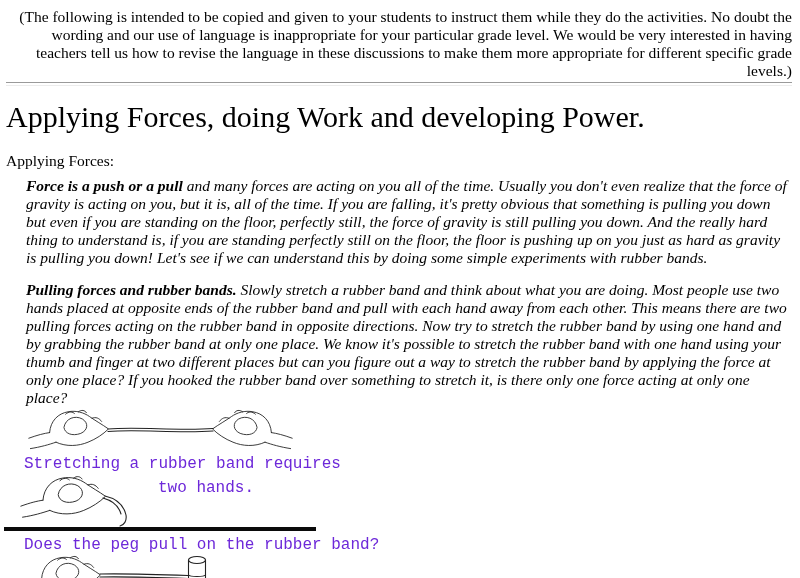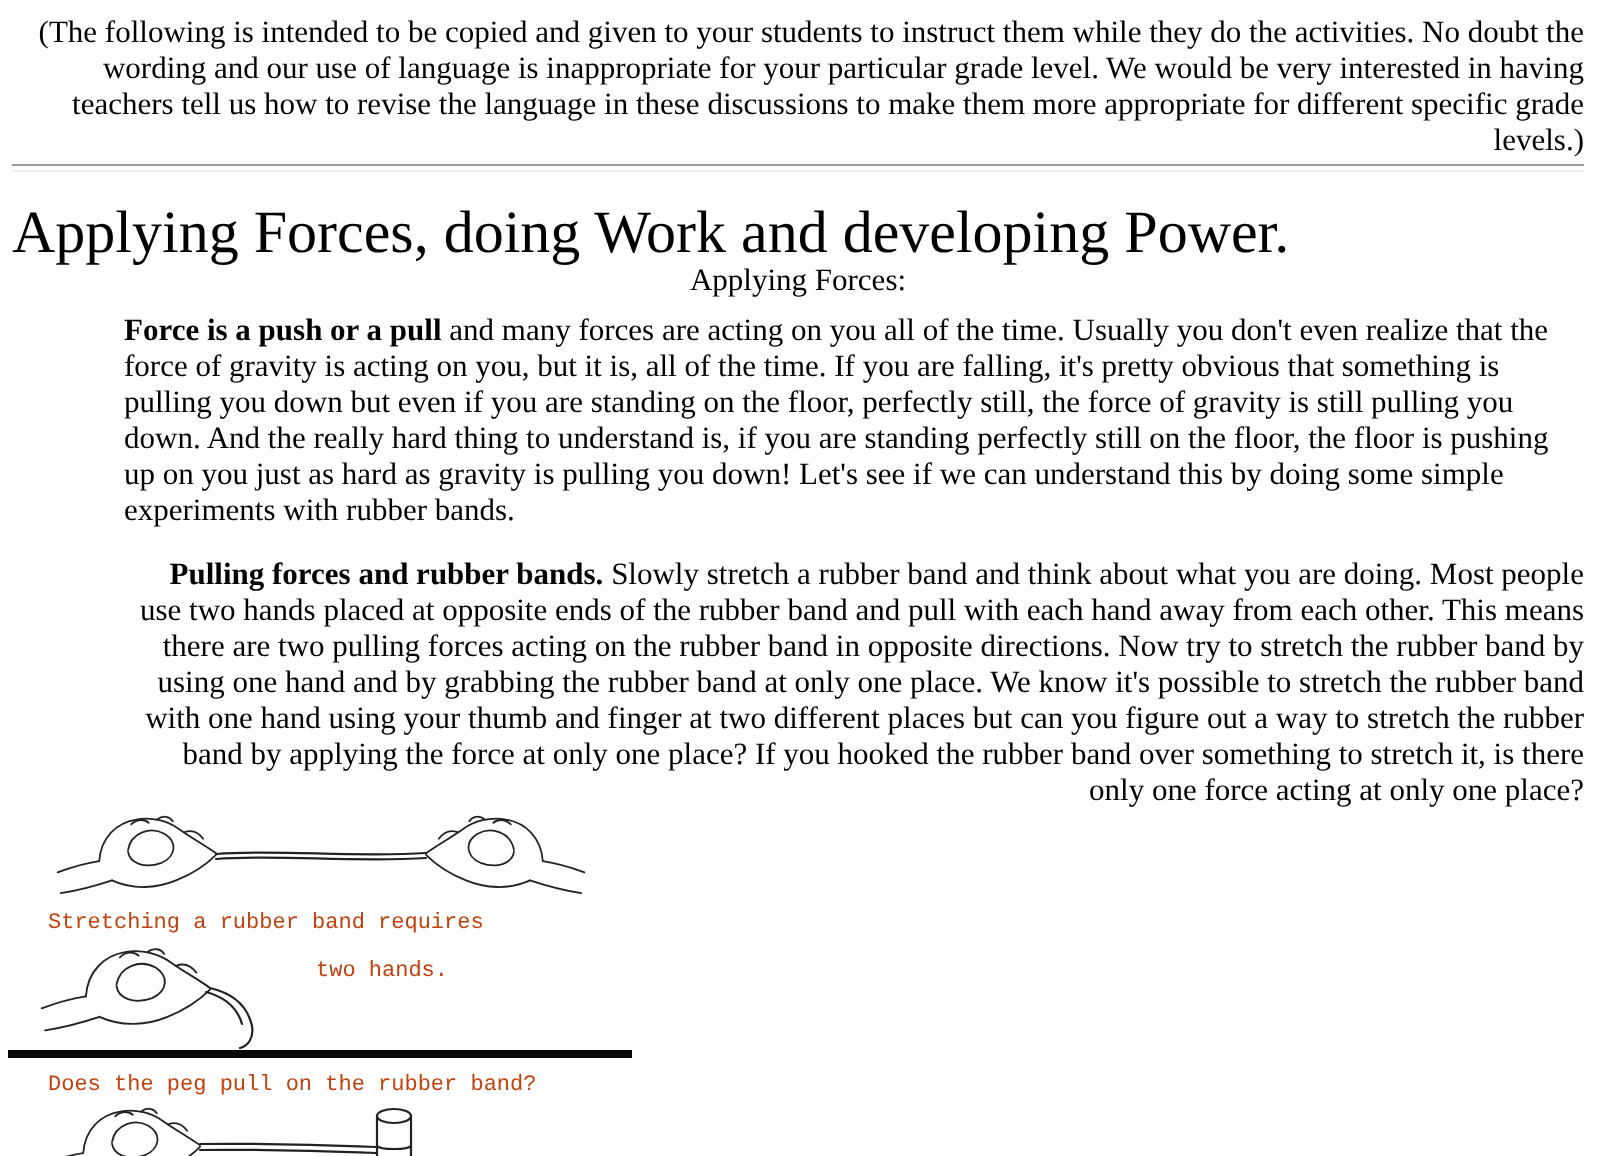--- a/index.html
+++ b/index.html
@@ -31,7 +31,7 @@
     font-weight: normal;
     margin: 18px 0 0 0;
   }
-  .sub { margin-top: 2px; text-align: center; }
+  .sub { margin-top: 22px; }
   .indent { margin-left: 56px; }
   .b1 { margin-top: 7px; }
   .b2 { margin-top: 14px; text-align: right; }

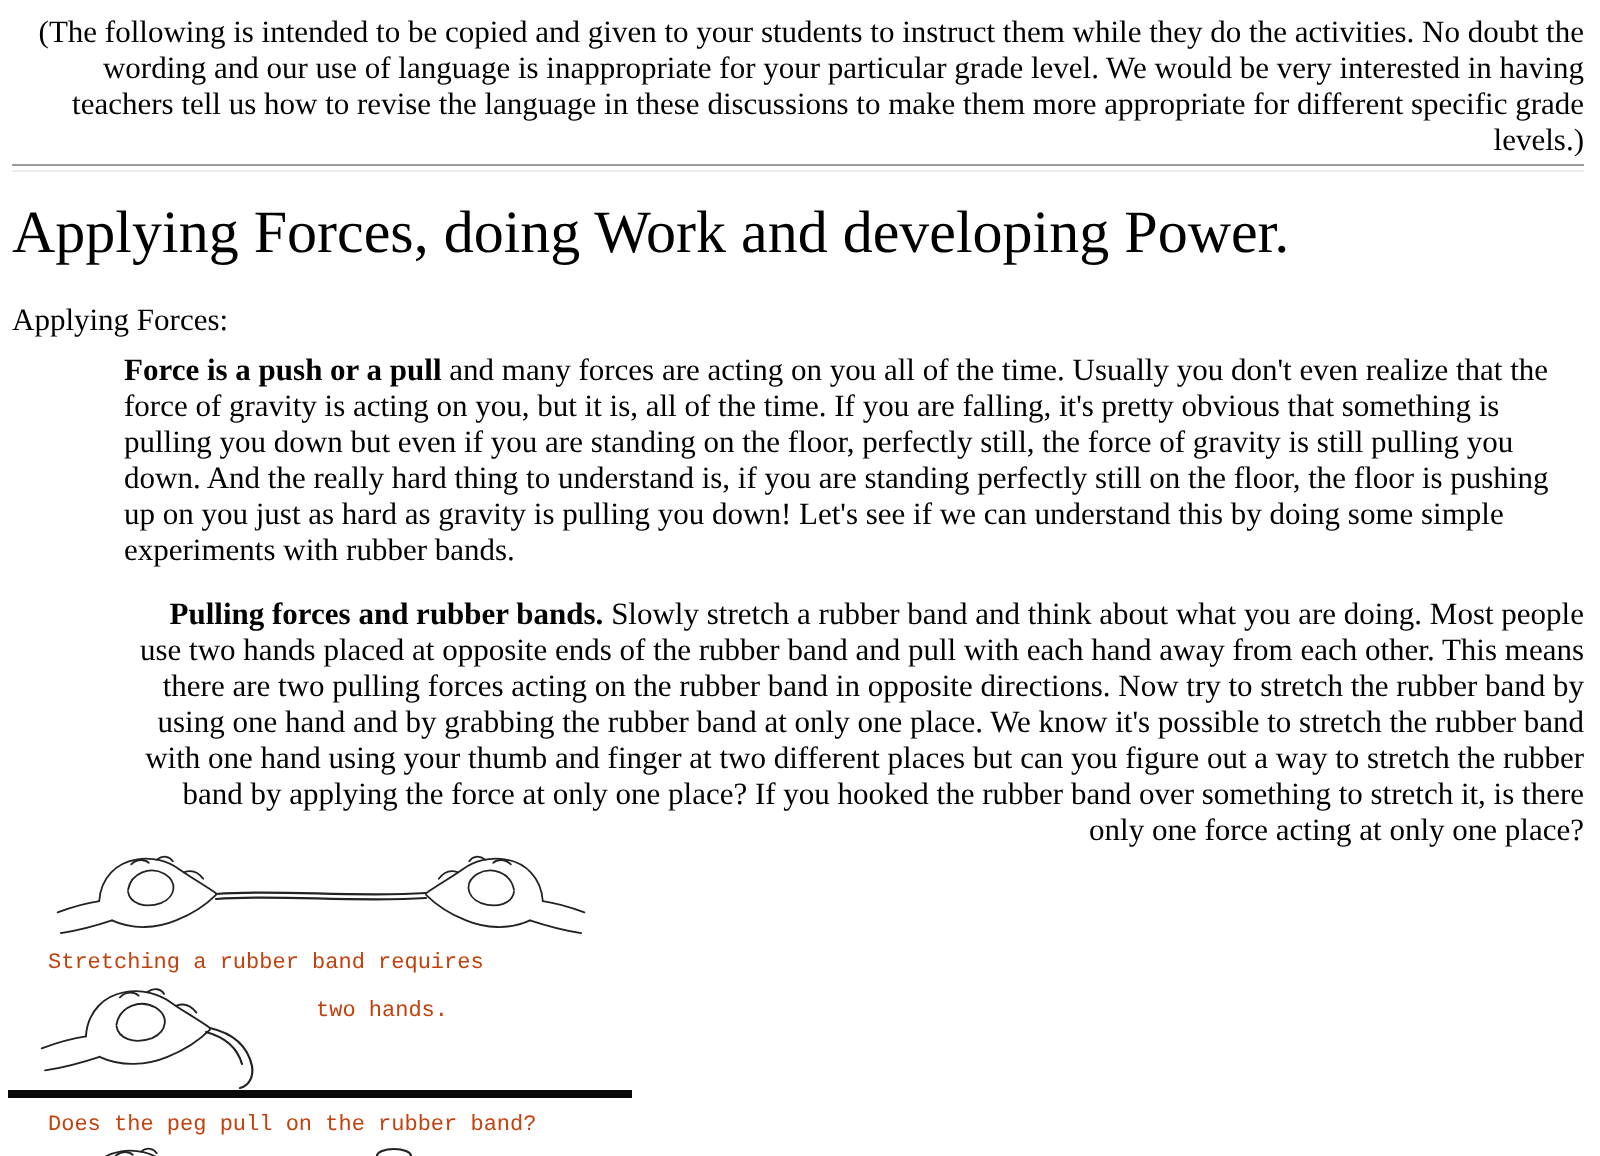--- a/index.html
+++ b/index.html
@@ -32,7 +32,7 @@
     margin: 18px 0 0 0;
   }
   .sub { margin-top: 22px; }
-  .indent { margin-left: 56px; }
+  .indent { margin-left: 20px; font-style: italic; }
   .b1 { margin-top: 7px; }
   .b2 { margin-top: 14px; text-align: right; }
   .lead { font-weight: bold; }

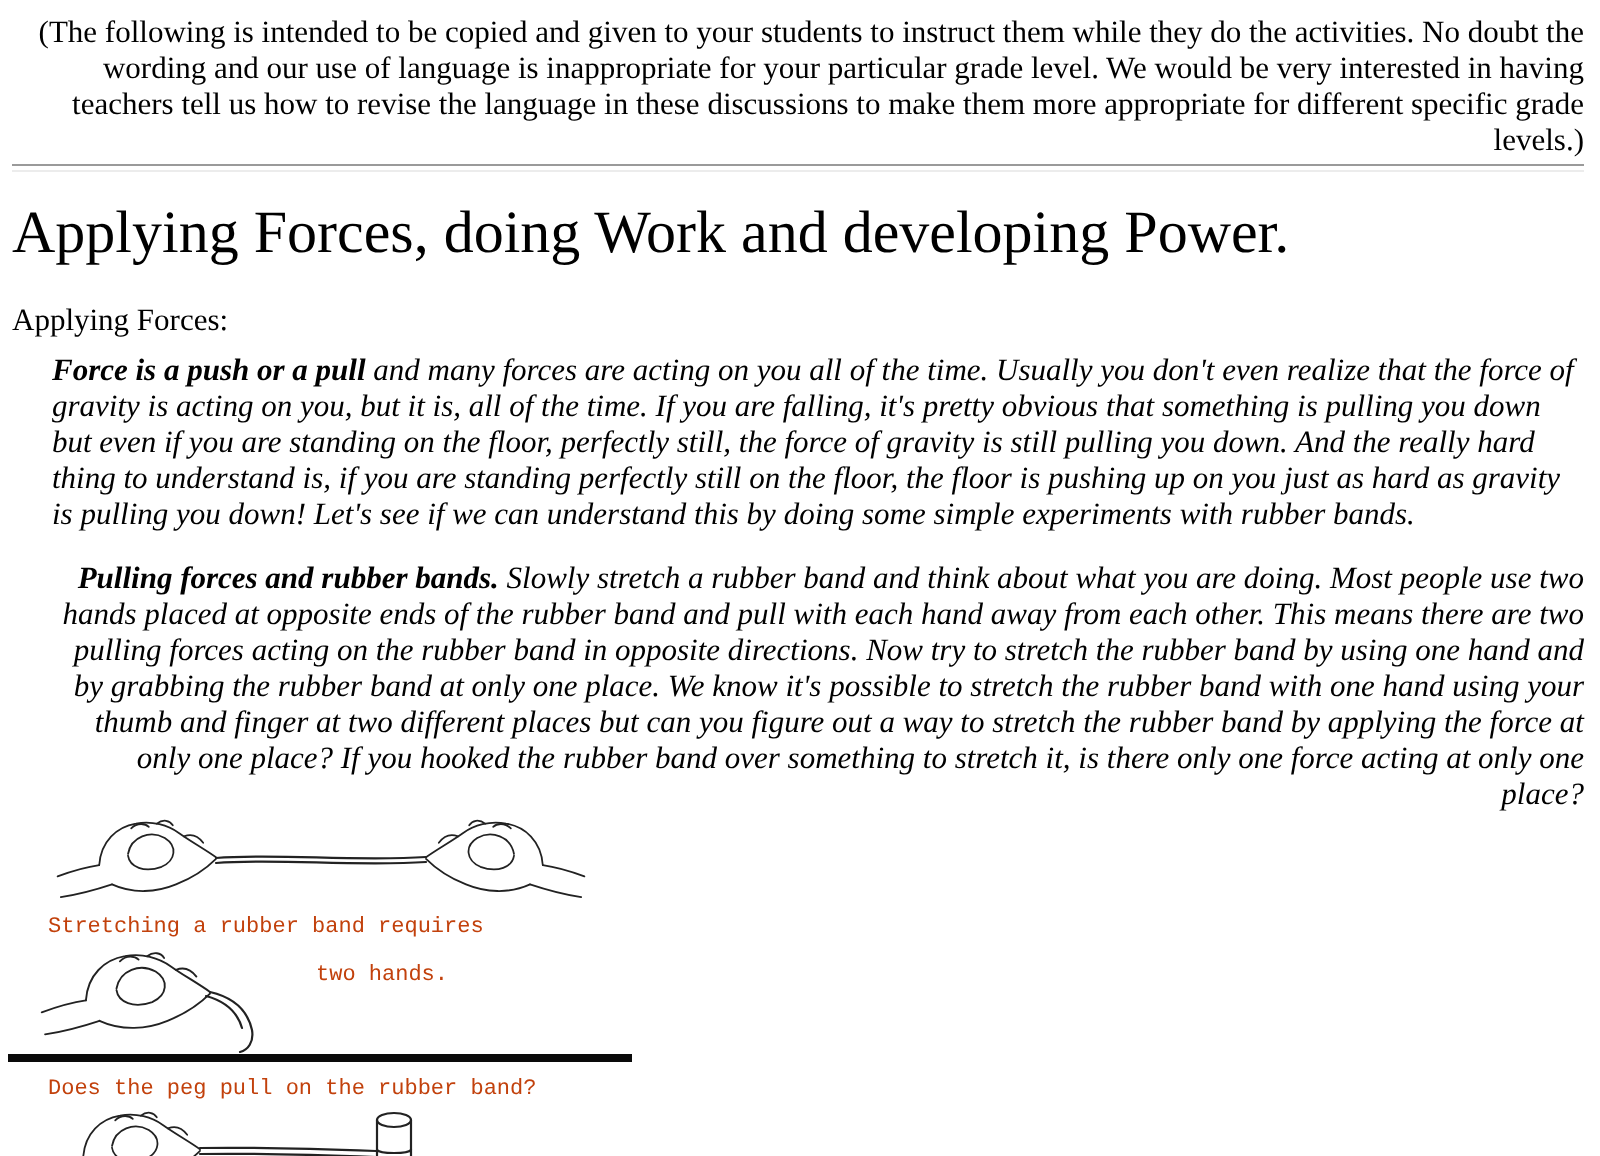--- a/index.html
+++ b/index.html
@@ -34,7 +34,7 @@
   .sub { margin-top: 22px; }
   .indent { margin-left: 20px; font-style: italic; }
   .b1 { margin-top: 7px; }
-  .b2 { margin-top: 14px; text-align: right; }
+  .b2 { margin-top: 14px; }
   .lead { font-weight: bold; }
   .figs {
     position: relative;

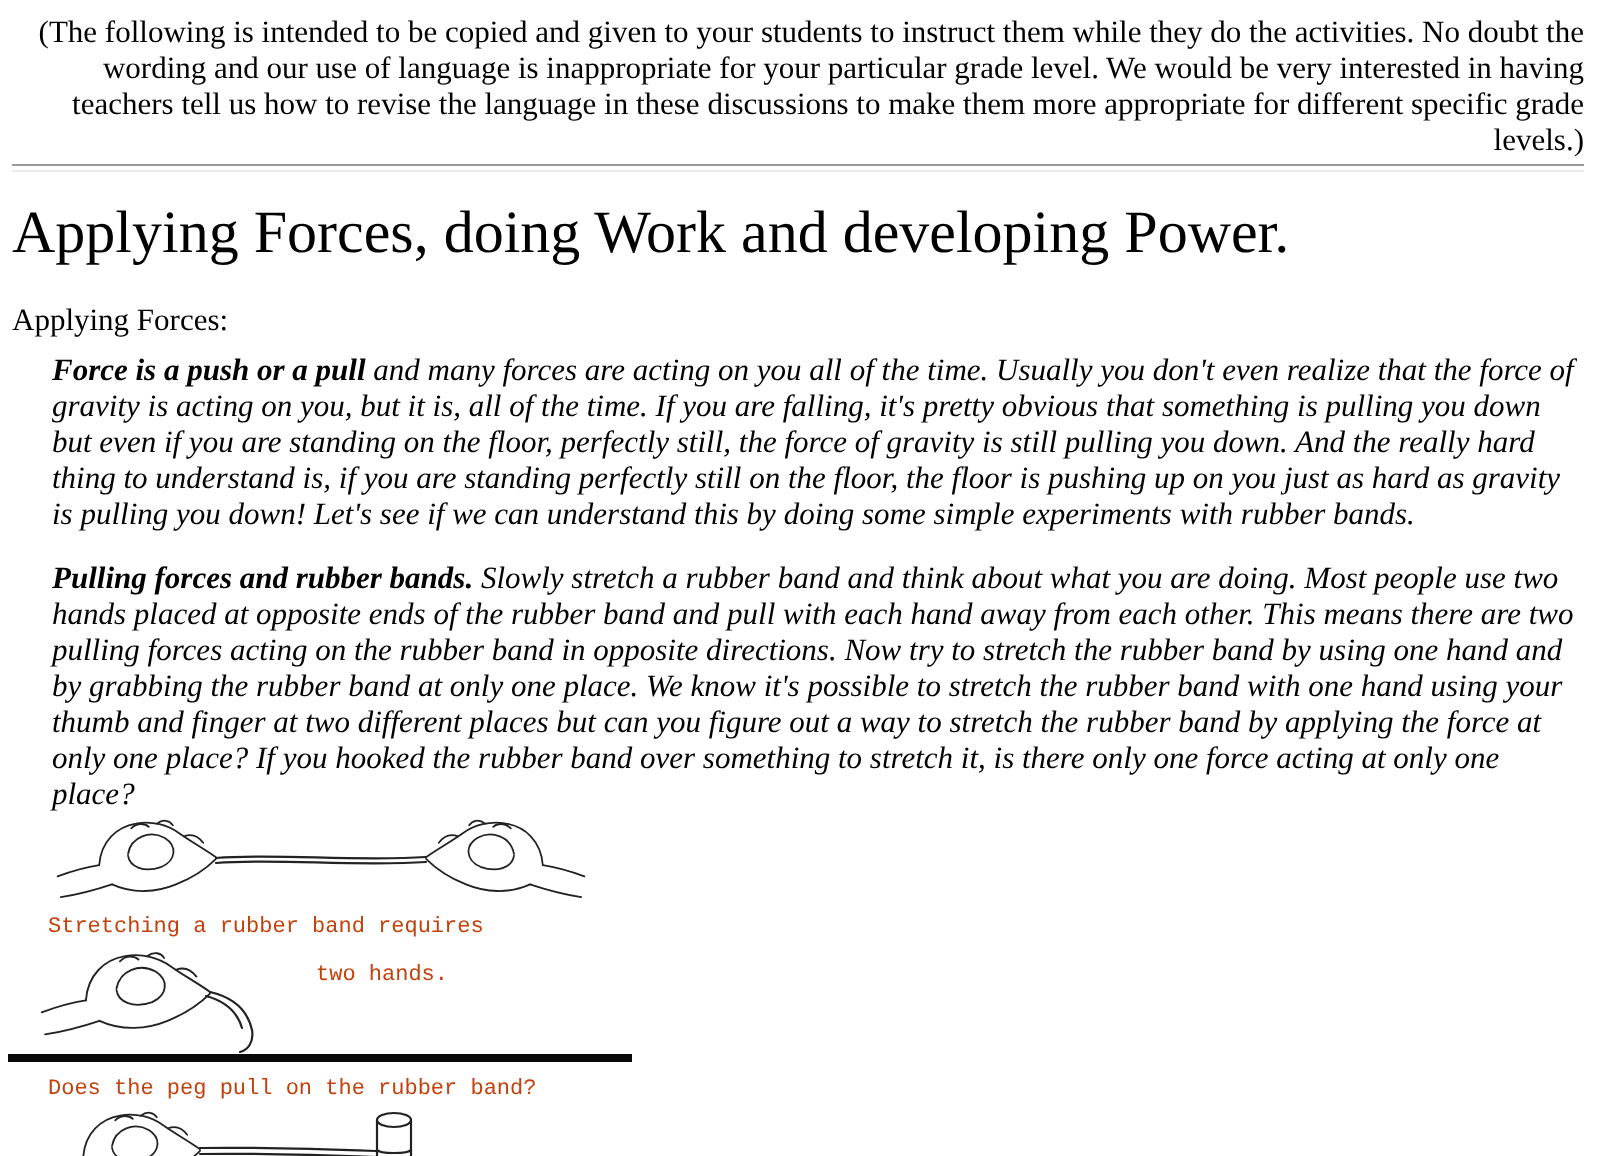--- a/index.html
+++ b/index.html
@@ -44,9 +44,9 @@
   .figs .cap {
     position: absolute;
     font-family: "Liberation Mono", monospace;
-    font-size: 11px;
+    font-size: 16px;
     line-height: 14px;
-    color: #c2410c;
+    color: #6d28d9;
     white-space: pre;
     text-align: center;
   }

